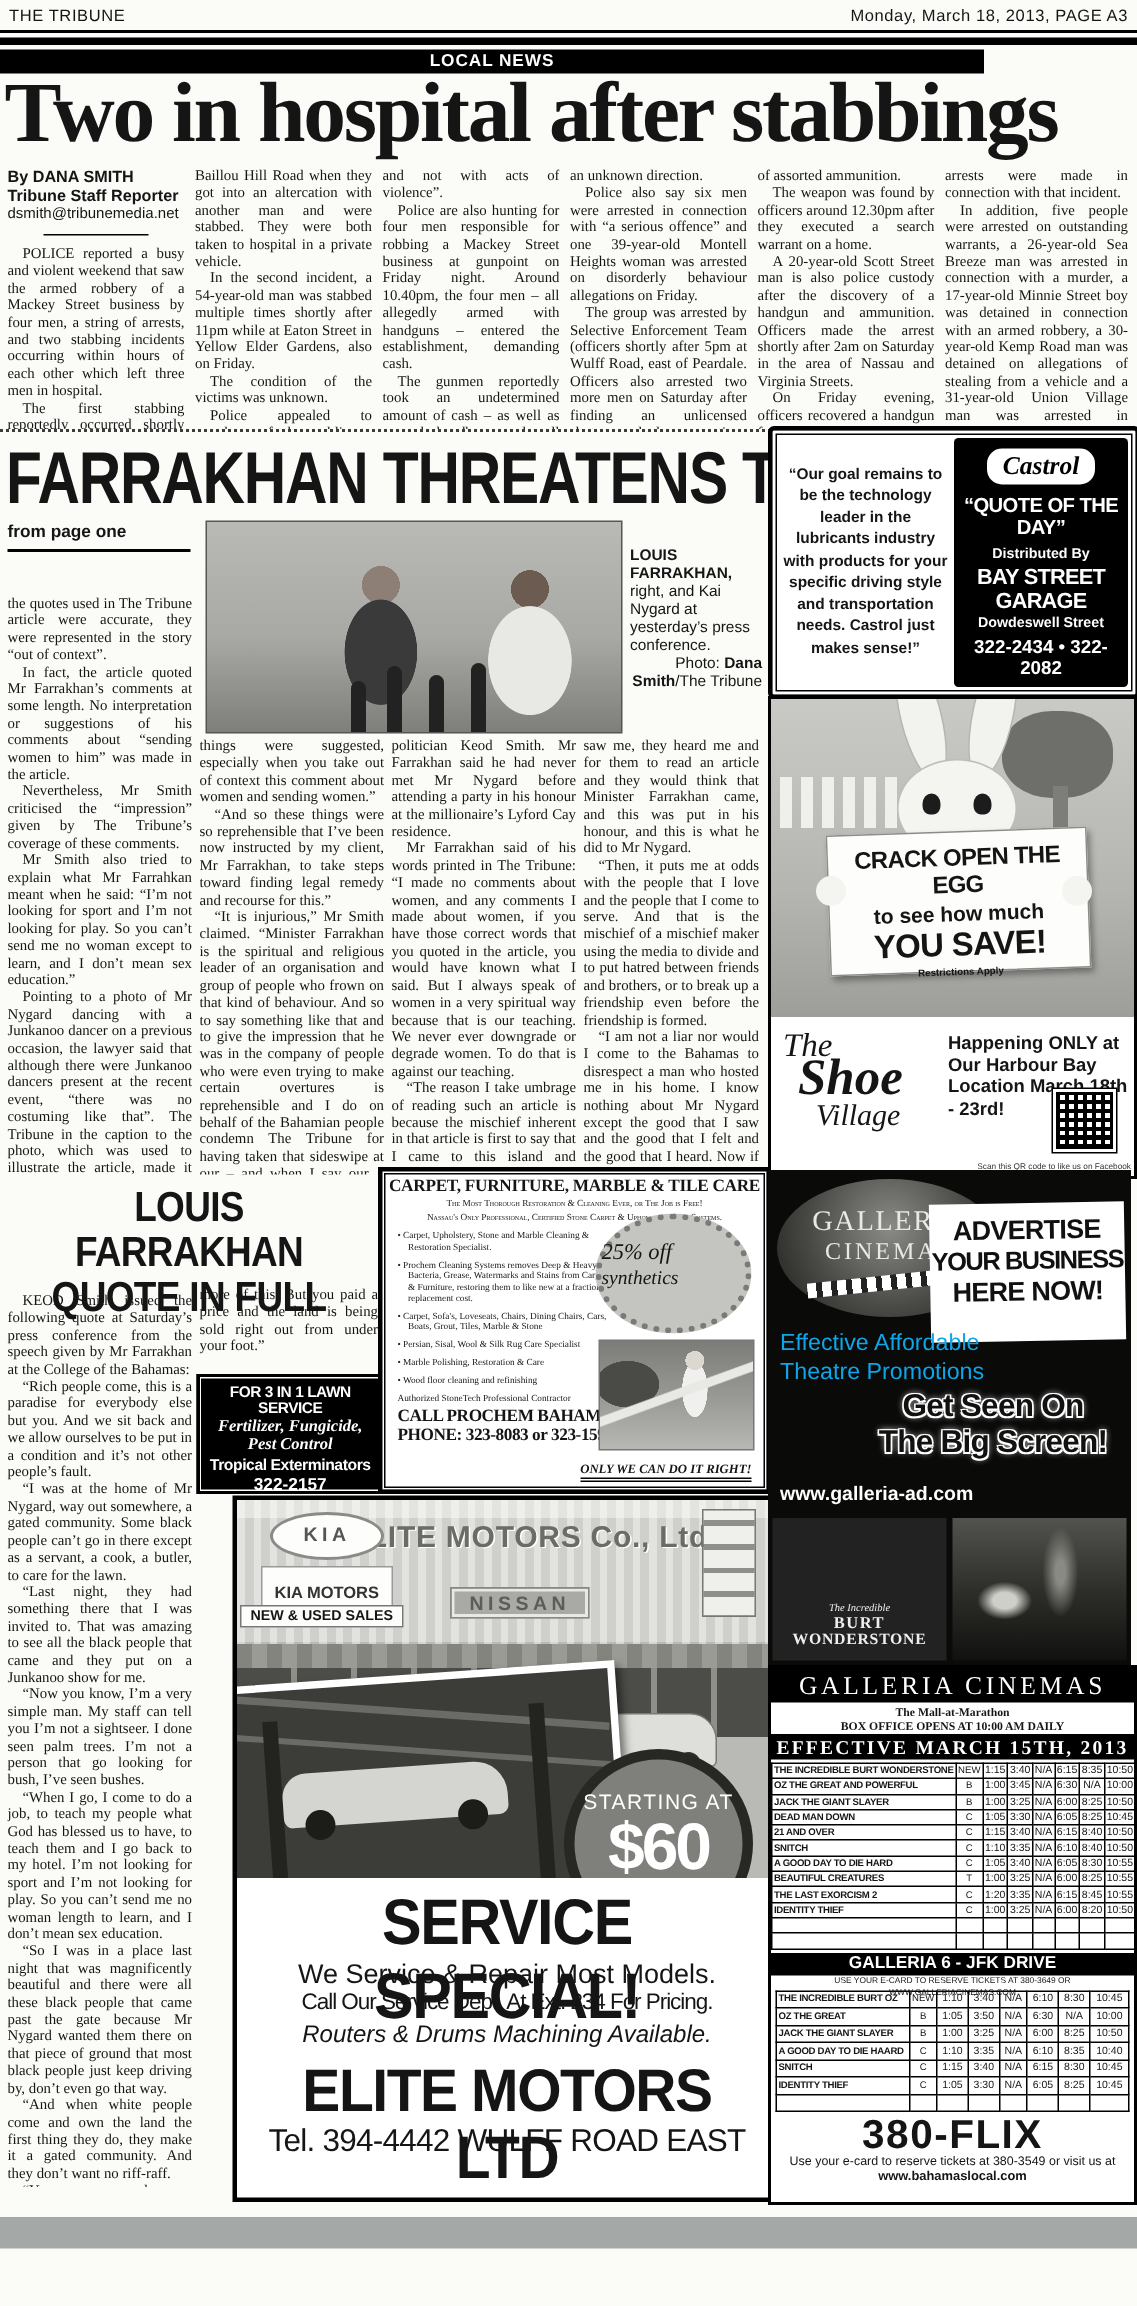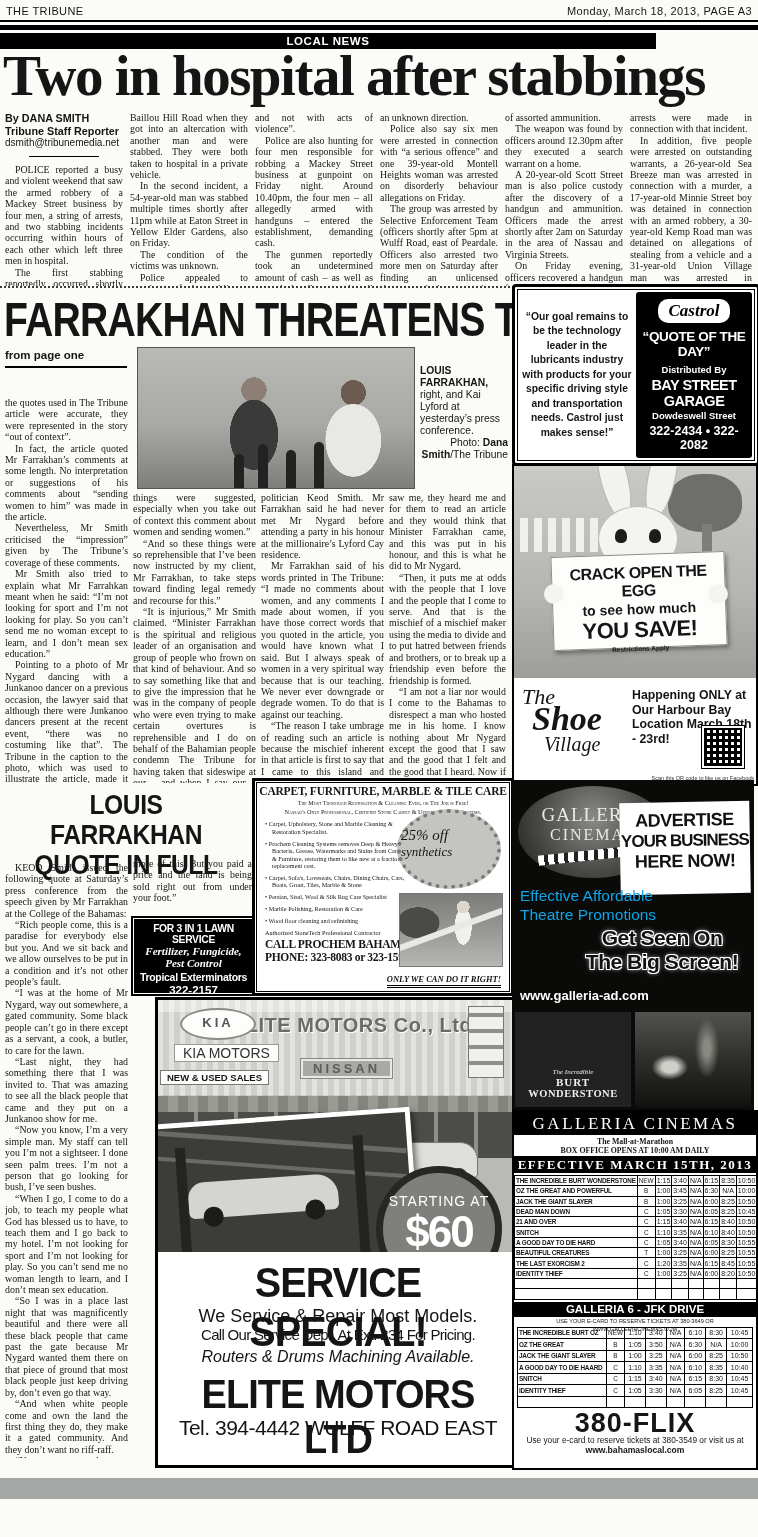--- a/index.html
+++ b/index.html
@@ -300,7 +300,7 @@
   </div>
 
   <div class="abs caption">
-    <p style="margin:0;"><b>LOUIS FARRAKHAN,</b><span> right, and Kai Lyford at yesterday’s press conference.</span></p>
+    <p style="margin:0;"><b>LOUIS FARRAKHAN,</b><span> right, and Kai Nygard at yesterday’s press conference.</span></p>
     <p class="credit" style="margin:0;"><span>Photo: </span><b>Dana Smith</b><span>/The Tribune</span></p>
   </div>
 

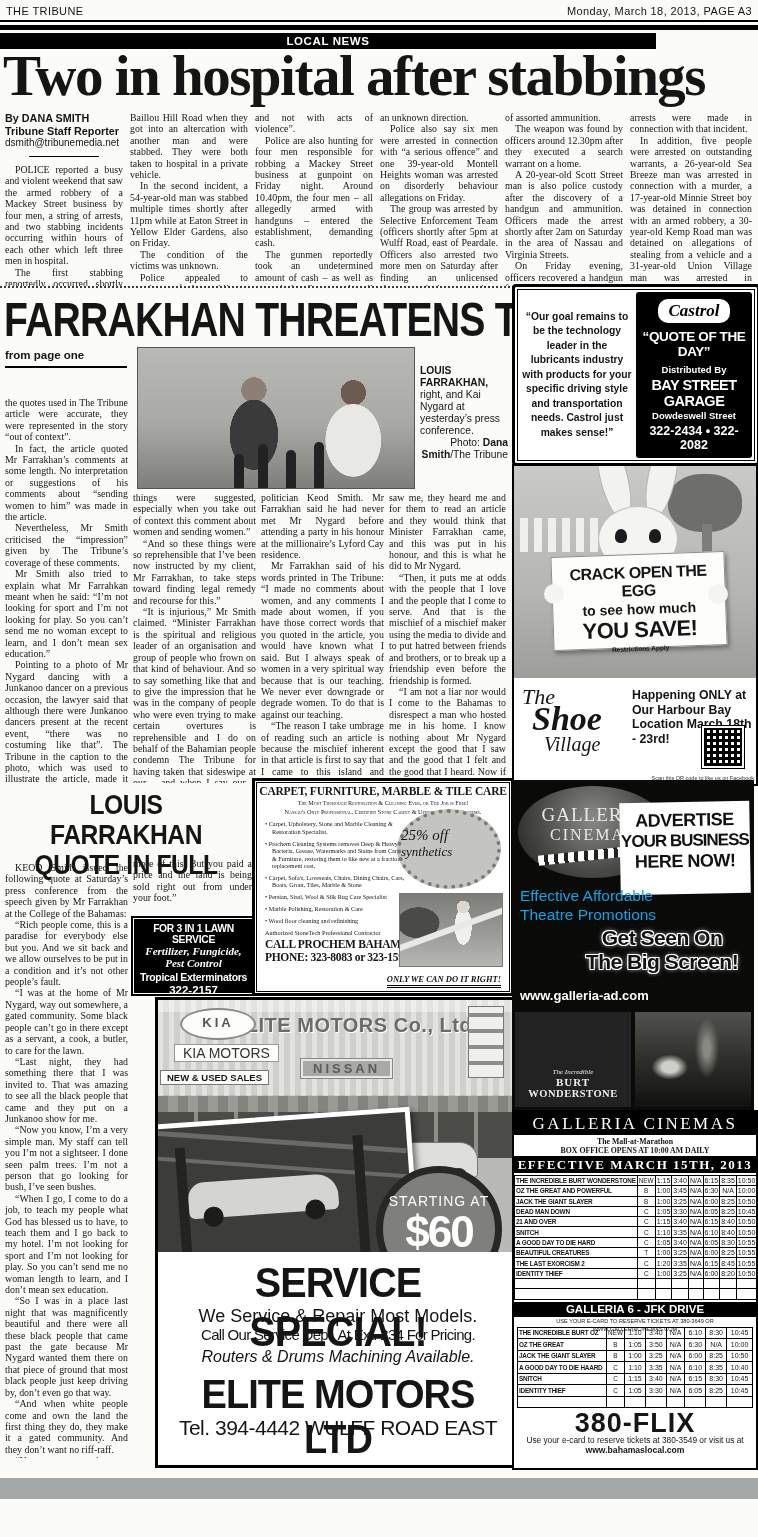--- a/index.html
+++ b/index.html
@@ -133,7 +133,7 @@
      border-radius:50%;text-align:center;line-height:26px;font-family:"Liberation Sans",sans-serif;
      font-weight:bold;font-size:13px;letter-spacing:3px;color:#555;}
   .kia-box{position:absolute;left:16px;top:44px;background:#fdfdfb;border:1px solid #999;
-     font-family:"Liberation Sans",sans-serif;font-weight:normal;font-size:14px;padding:0 8px;color:#333;}
+     font-family:"Liberation Sans",sans-serif;font-weight:bold;font-size:11px;padding:11px 8px;color:#333;}
   .sales-box{position:absolute;left:2px;top:70px;background:#fdfdfb;border:1px solid #777;
      font-family:"Liberation Sans",sans-serif;font-weight:bold;font-size:9.5px;padding:1px 6px;}
   .nissan-box{position:absolute;left:142px;top:58px;background:#a9a9a5;border:1px solid #888;

